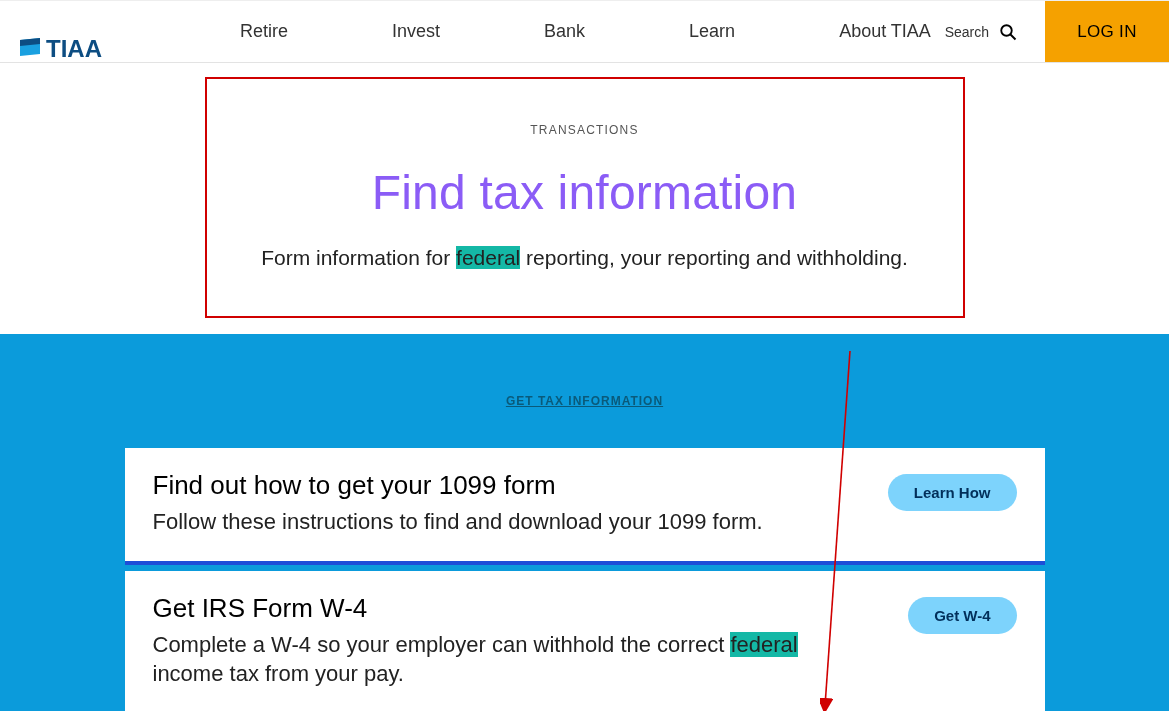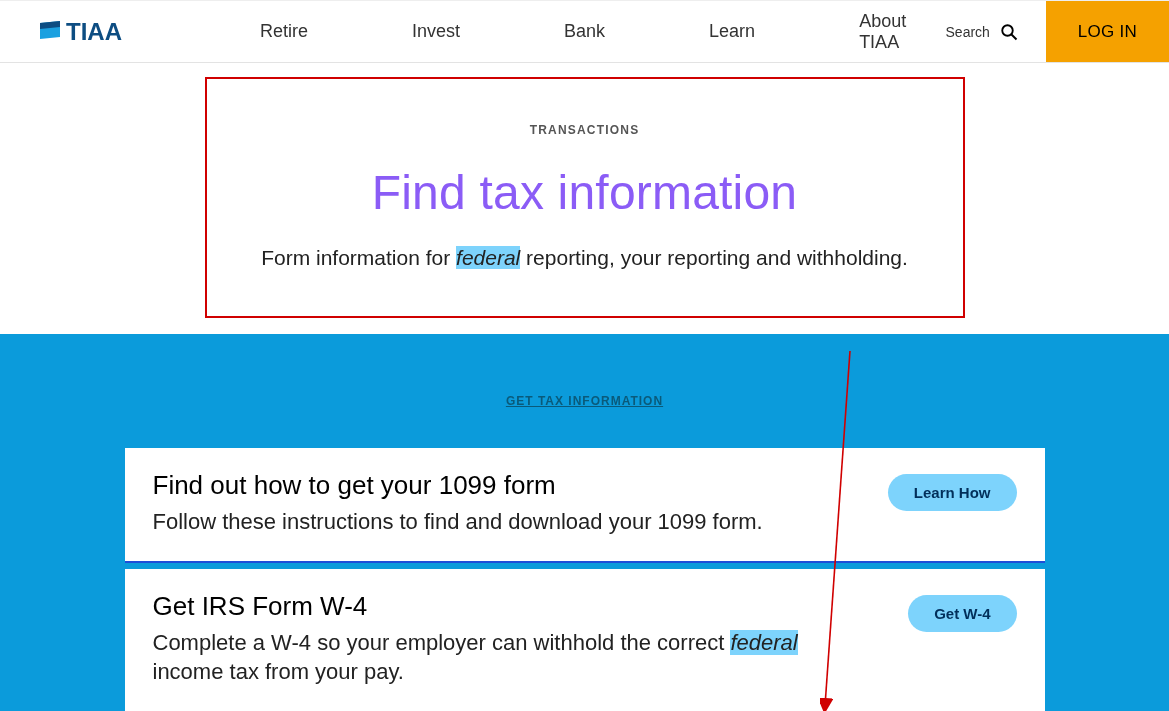--- a/index.html
+++ b/index.html
@@ -7,7 +7,7 @@
   
   
   .topbar { display: flex; align-items: stretch; height: 63px; border-bottom: 1px solid #e3e3e3; border-top: 1px solid #eee; }
-  .logo { display: flex; align-items: center; padding: 0 20px 0 18px; margin-left: 20px; }
+  .logo { display: flex; align-items: flex-end; padding: 0 20px 0 18px; }
   .logo svg { height: 26px; }
   .nav { display: flex; align-items: center; gap: 60px; padding-left: 38px; }
   .nav-item { font-size: 18px; color: #333; cursor: pointer; margin-left: 44px; }

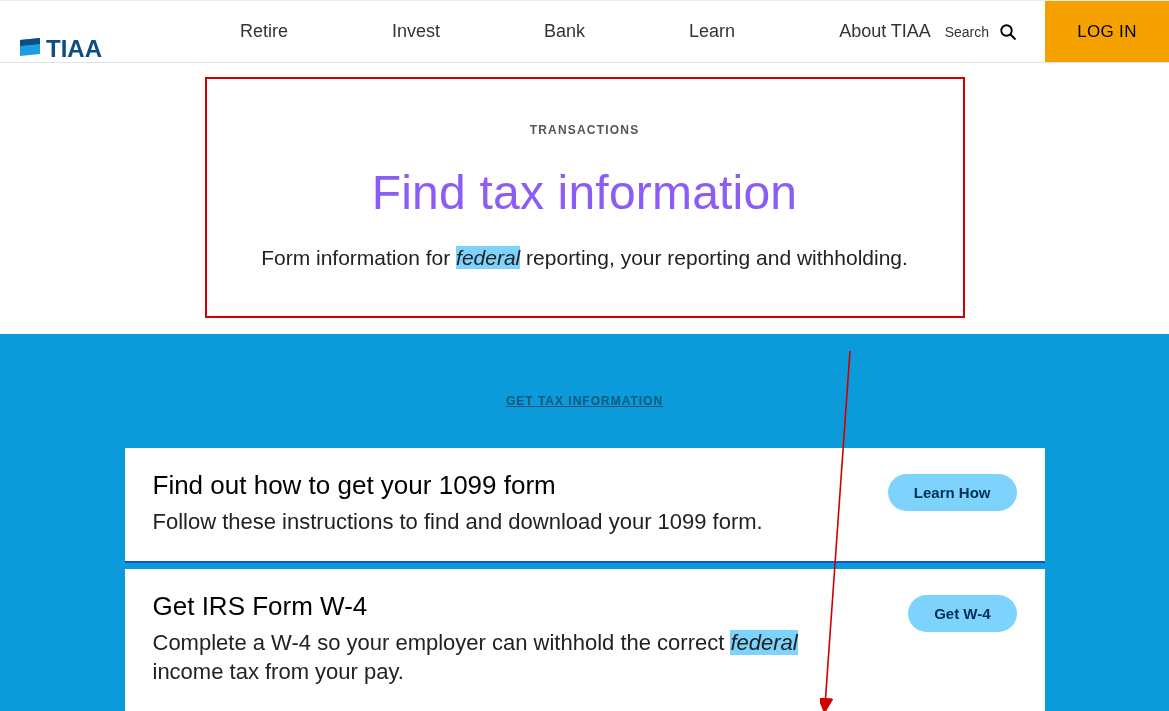--- a/index.html
+++ b/index.html
@@ -19,7 +19,7 @@
   
   .hero-wrap { position: relative; padding: 0; }
   .hero-box { position: relative; margin: 14px auto 0; width: 760px; border: 2px solid #d00000; padding: 44px 20px 46px; text-align: center; }
-  .eyebrow { font-size: 12px; letter-spacing: 1.2px; font-weight: 700; color: #555; text-transform: uppercase; margin-bottom: 28px; }
+  .eyebrow { font-size: 12px; letter-spacing: 1.2px; font-weight: 400; color: #555; text-transform: uppercase; margin-bottom: 28px; }
   .hero-title { font-size: 48px; font-weight: 300; color: #8b5cf6; margin-bottom: 26px; letter-spacing: 0.2px; }
   .hero-sub { font-size: 21px; font-weight: 300; color: #222; }
   .hl { background: #7dd3fc; font-style: italic; }

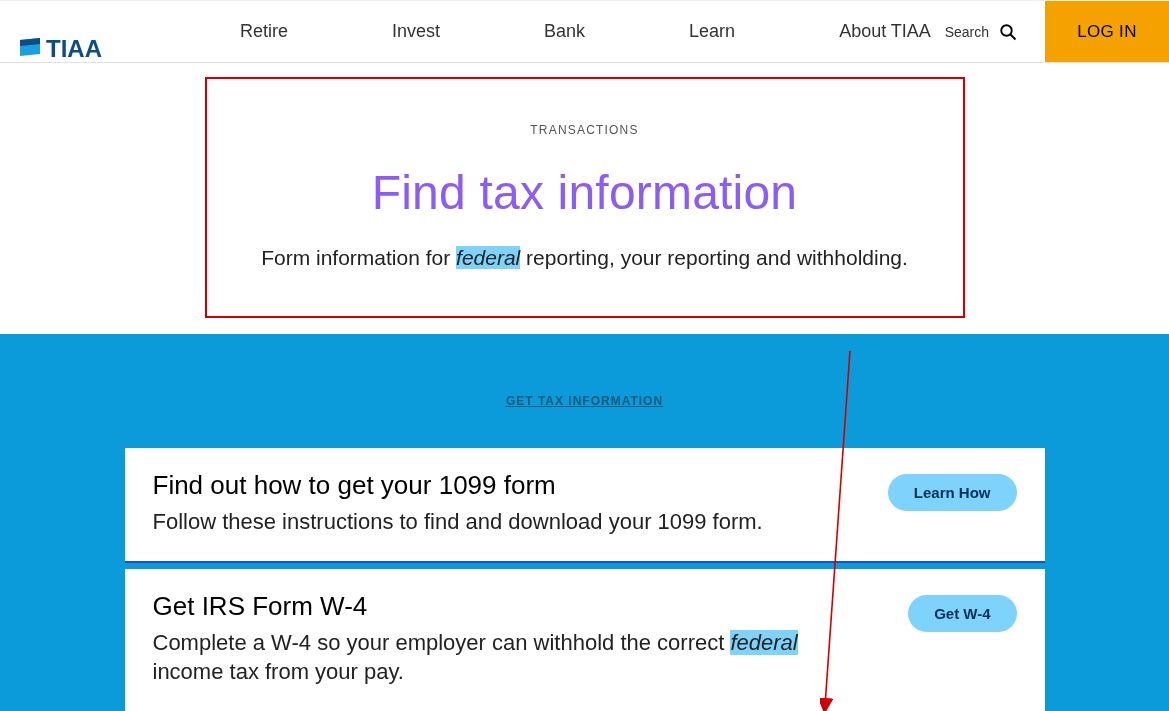--- a/index.html
+++ b/index.html
@@ -22,7 +22,7 @@
   .eyebrow { font-size: 12px; letter-spacing: 1.2px; font-weight: 400; color: #555; text-transform: uppercase; margin-bottom: 28px; }
   .hero-title { font-size: 48px; font-weight: 300; color: #8b5cf6; margin-bottom: 26px; letter-spacing: 0.2px; }
   .hero-sub { font-size: 21px; font-weight: 300; color: #222; }
-  .hl { background: #7dd3fc; font-style: italic; }
+  .hl { background: #14b8a6; }
   
   
   .arrow-svg { position: absolute; pointer-events: none; z-index: 10; }

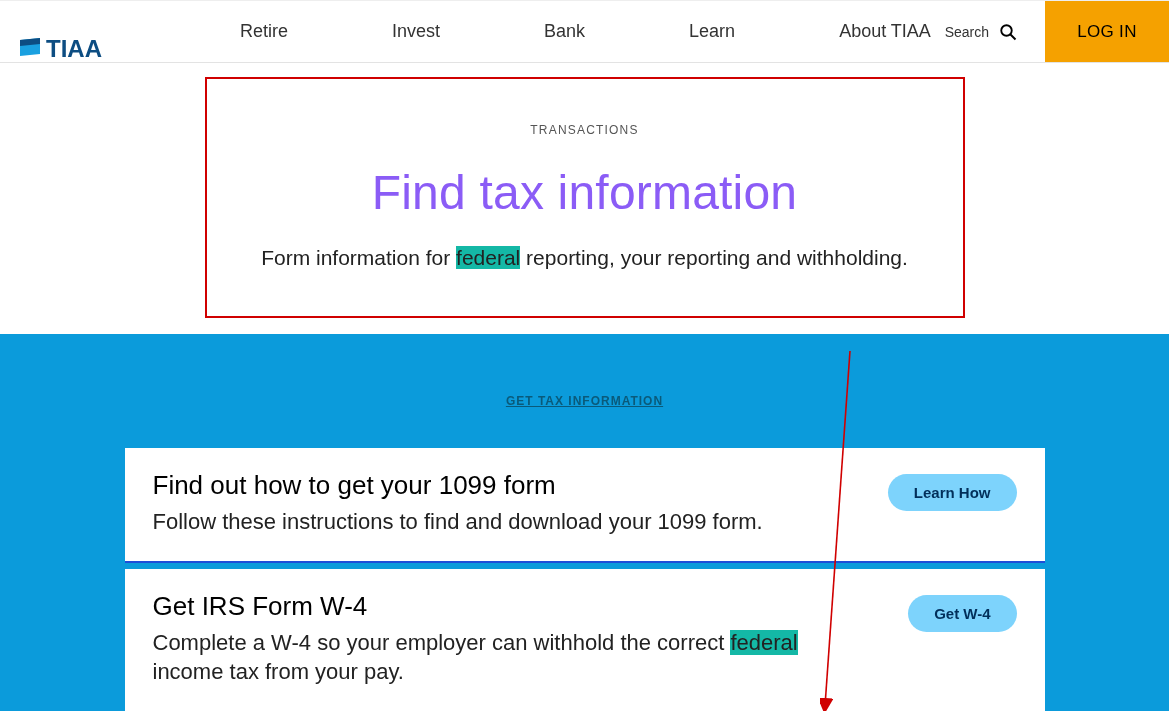--- a/index.html
+++ b/index.html
@@ -31,7 +31,7 @@
   .blue-band { background: #0b9bdb; padding-top: 60px; padding-bottom: 30px; margin-top: 16px; position: relative; }
   .band-eyebrow { text-align: center; font-size: 12px; letter-spacing: 1px; font-weight: 700; color: #0a5a7a; margin-bottom: 40px; text-decoration: underline; }
   .cards { width: 920px; margin: 0 auto; }
-  .card { background: #fff; padding: 22px 28px 24px; margin-bottom: 6px; display: flex; align-items: flex-start; justify-content: space-between; gap: 20px; border-bottom: 2px solid #1d4ed8; }
+  .card { background: #fff; padding: 22px 28px 24px; margin-bottom: 6px; display: flex; align-items: flex-start; justify-content: space-between; gap: 20px; border-bottom: 4px solid #1d4ed8; }
   .card-left { max-width: 660px; }
   .card-title { font-size: 26px; font-weight: 300; color: #000; margin-bottom: 6px; }
   .card-desc { font-size: 22px; color: #222; line-height: 1.35; }

